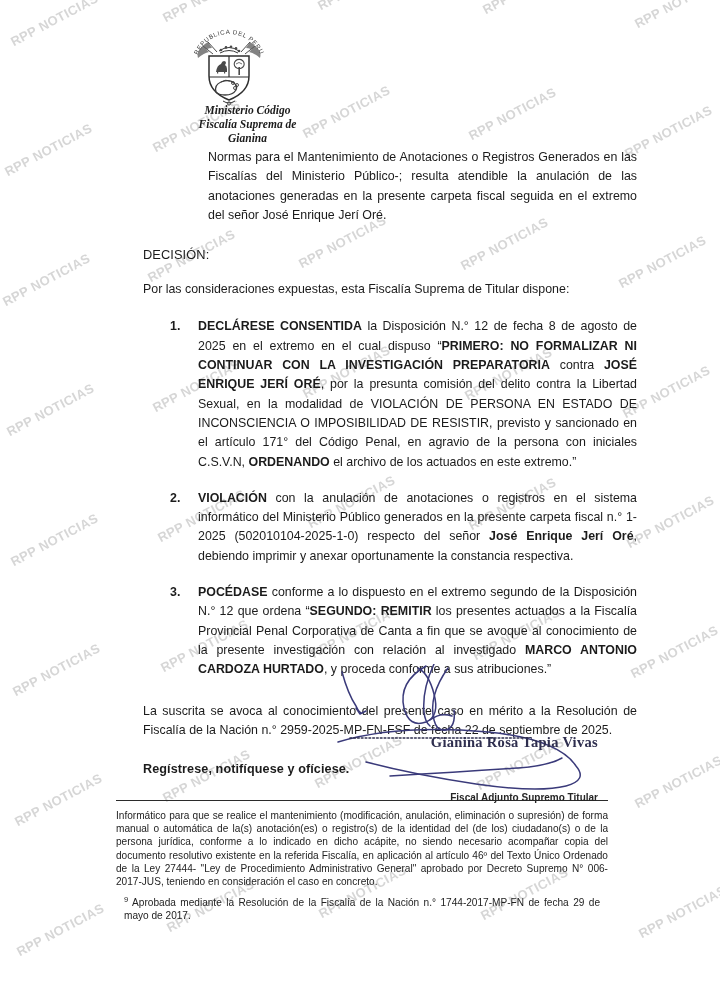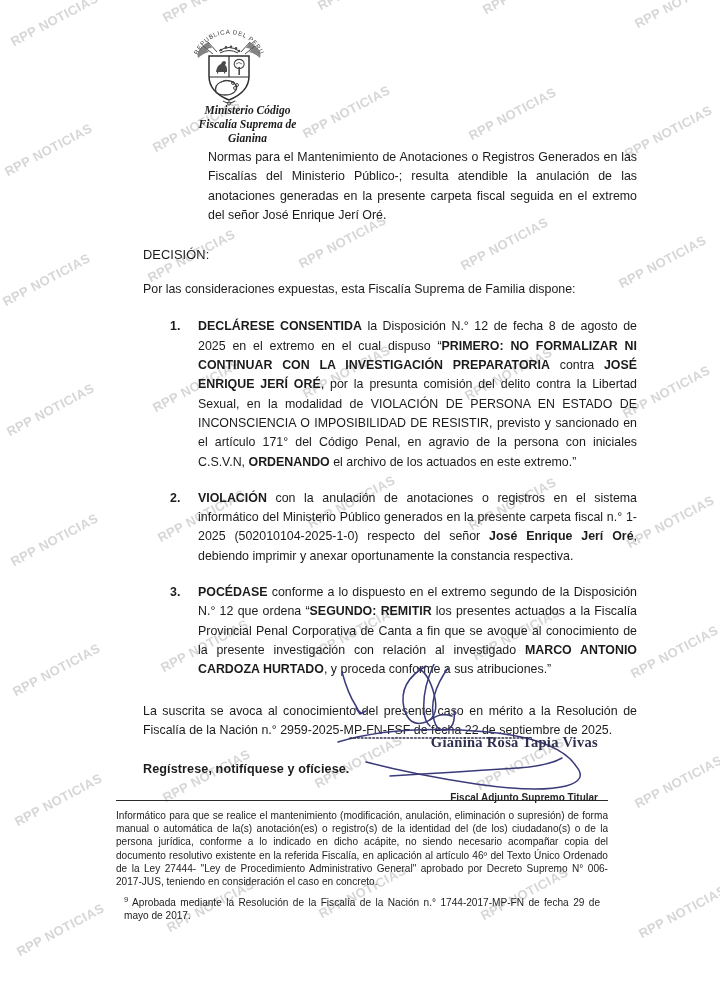--- a/index.html
+++ b/index.html
@@ -343,7 +343,7 @@
 
     <div class="gap-md"></div>
 
-    <p class="para full" style="margin-top:0;margin-bottom:0;">Por las consideraciones expuestas, esta Fiscalía Suprema de Familia dispone:</p>
+    <p class="para full" style="margin-top:0;margin-bottom:0;">Por las consideraciones expuestas, esta Fiscalía Suprema de Titular dispone:</p>
 
     <div class="gap-md"></div>
 

